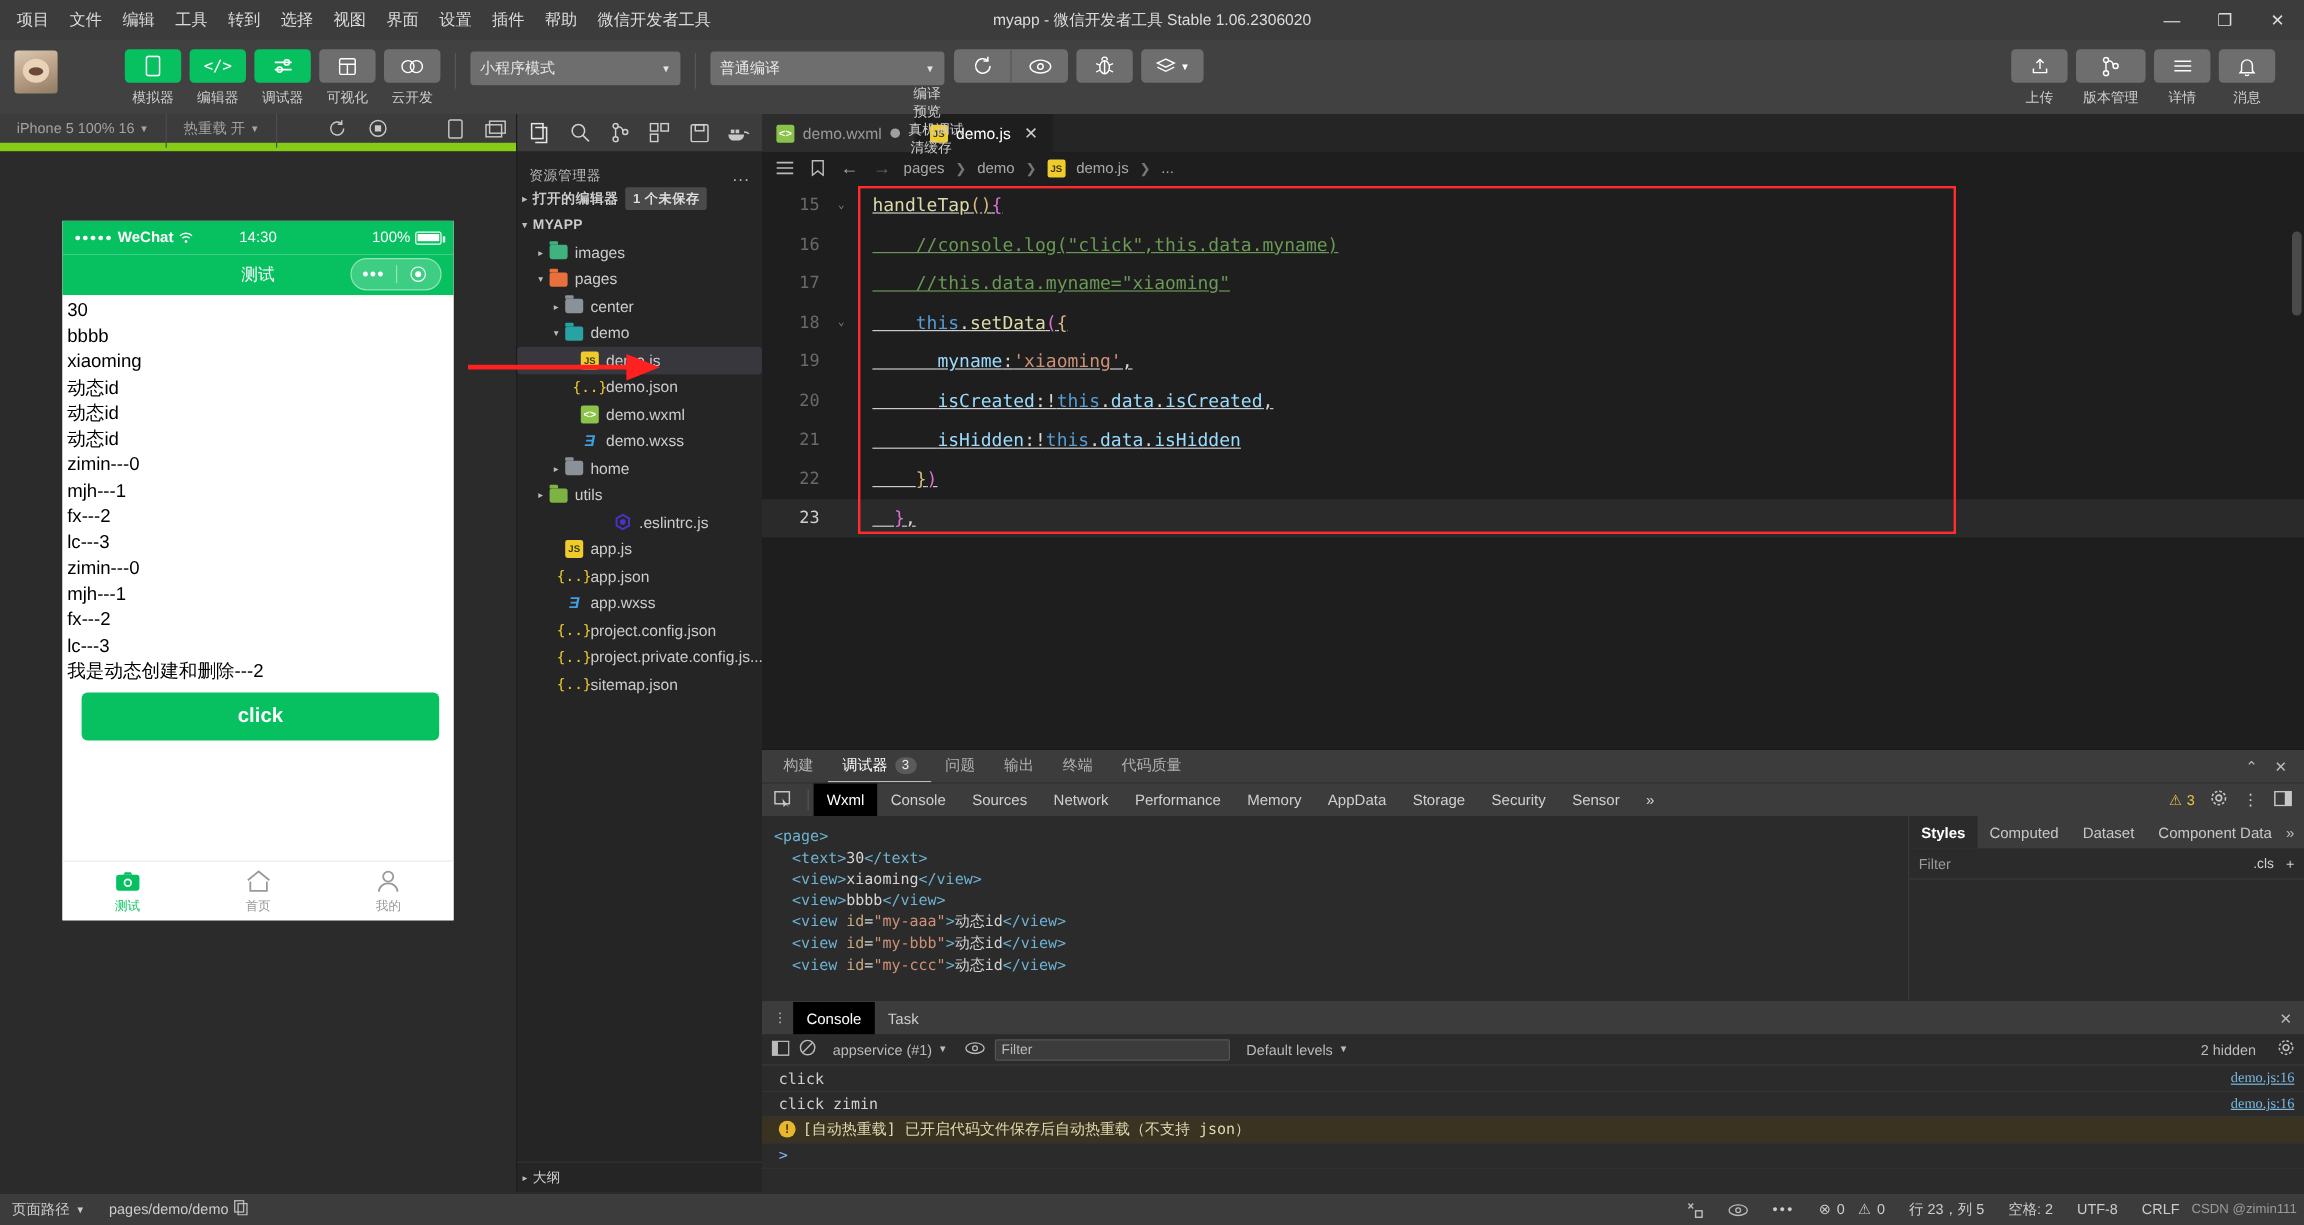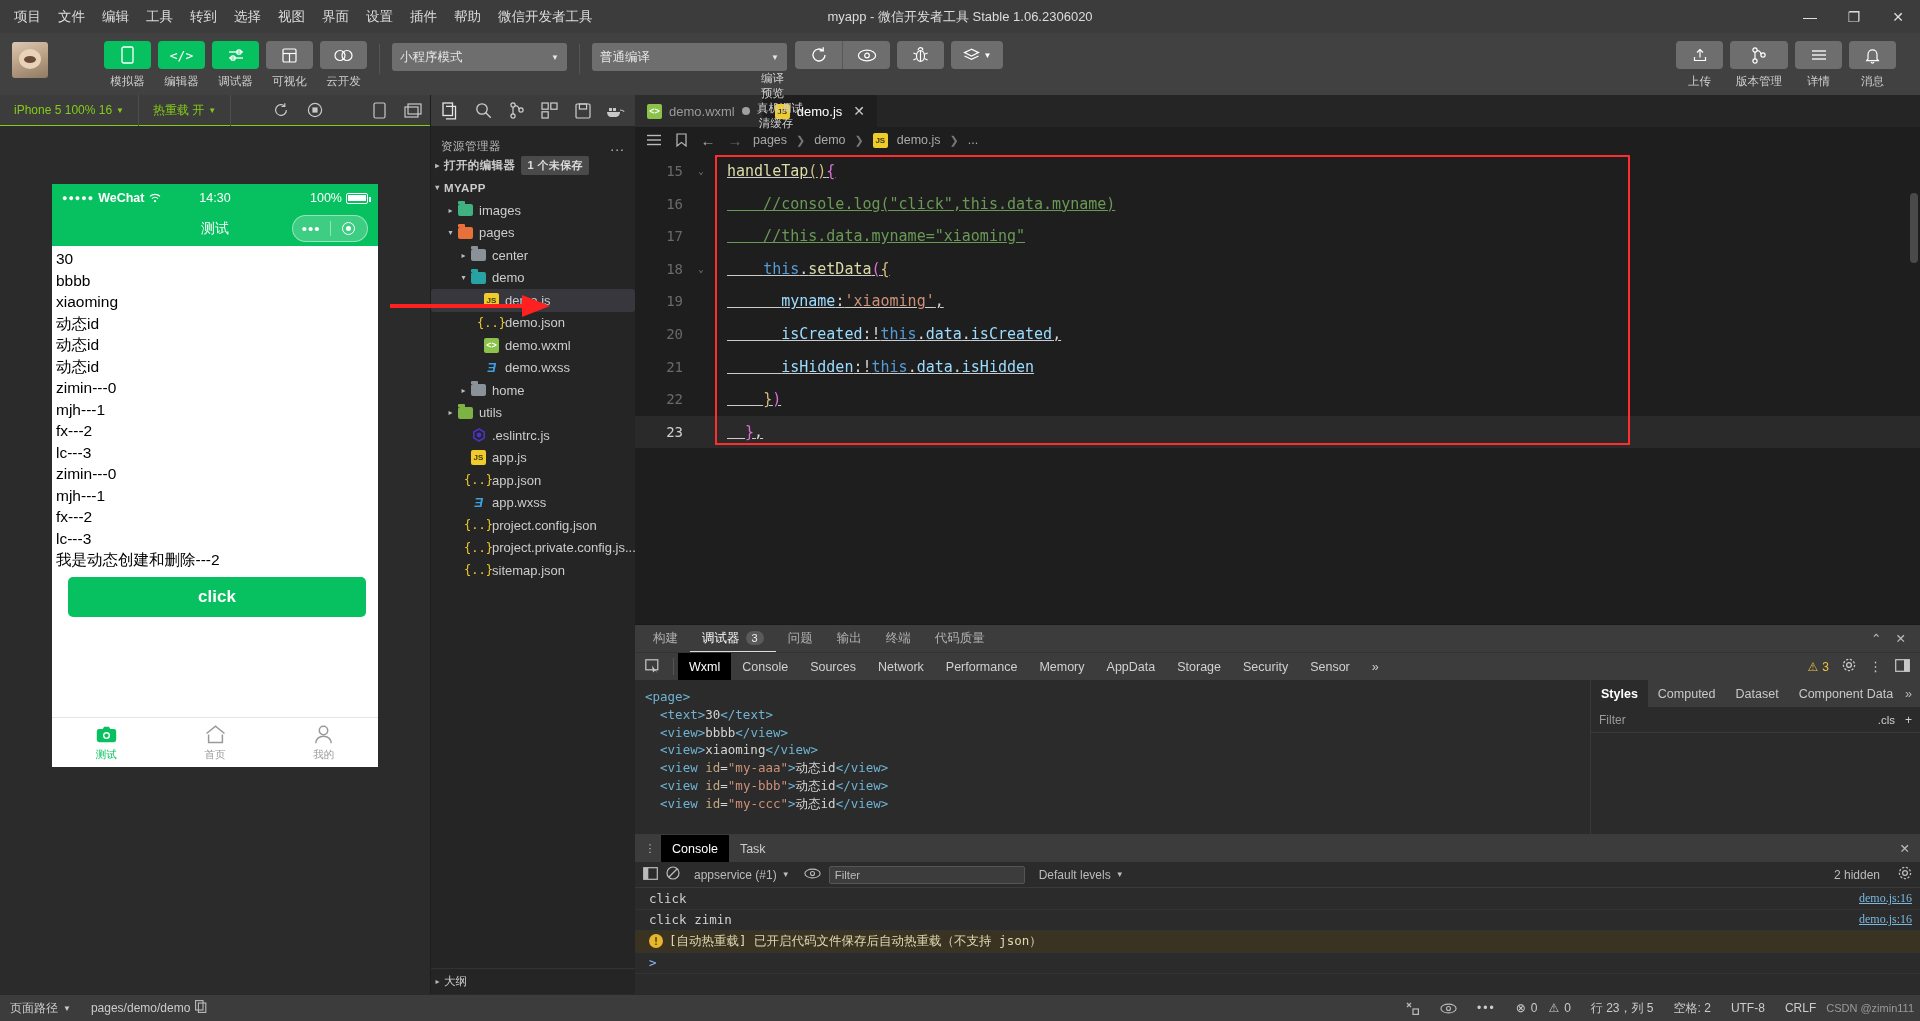--- a/index.html
+++ b/index.html
@@ -55,7 +55,7 @@
   
   .sim { width:430px; background:#2b2b2b; display:flex; flex-direction:column; flex:0 0 430px;}
   .sim-bar { height:31px; background:#3c3c3c; display:flex; align-items:center; font-size:12px;
-     color:#84cc16; border-bottom:1px solid #84cc16; }
+     color:#a3a3a3; border-bottom:7px solid #84cc16; }
   .sim-bar .cell { padding:0 14px; height:31px; display:flex; align-items:center; gap:4px;
      border-right:1px solid #4d4d4d; cursor:pointer; white-space:nowrap;}
   .sim-bar .cell.noborder{ border-right:none;}

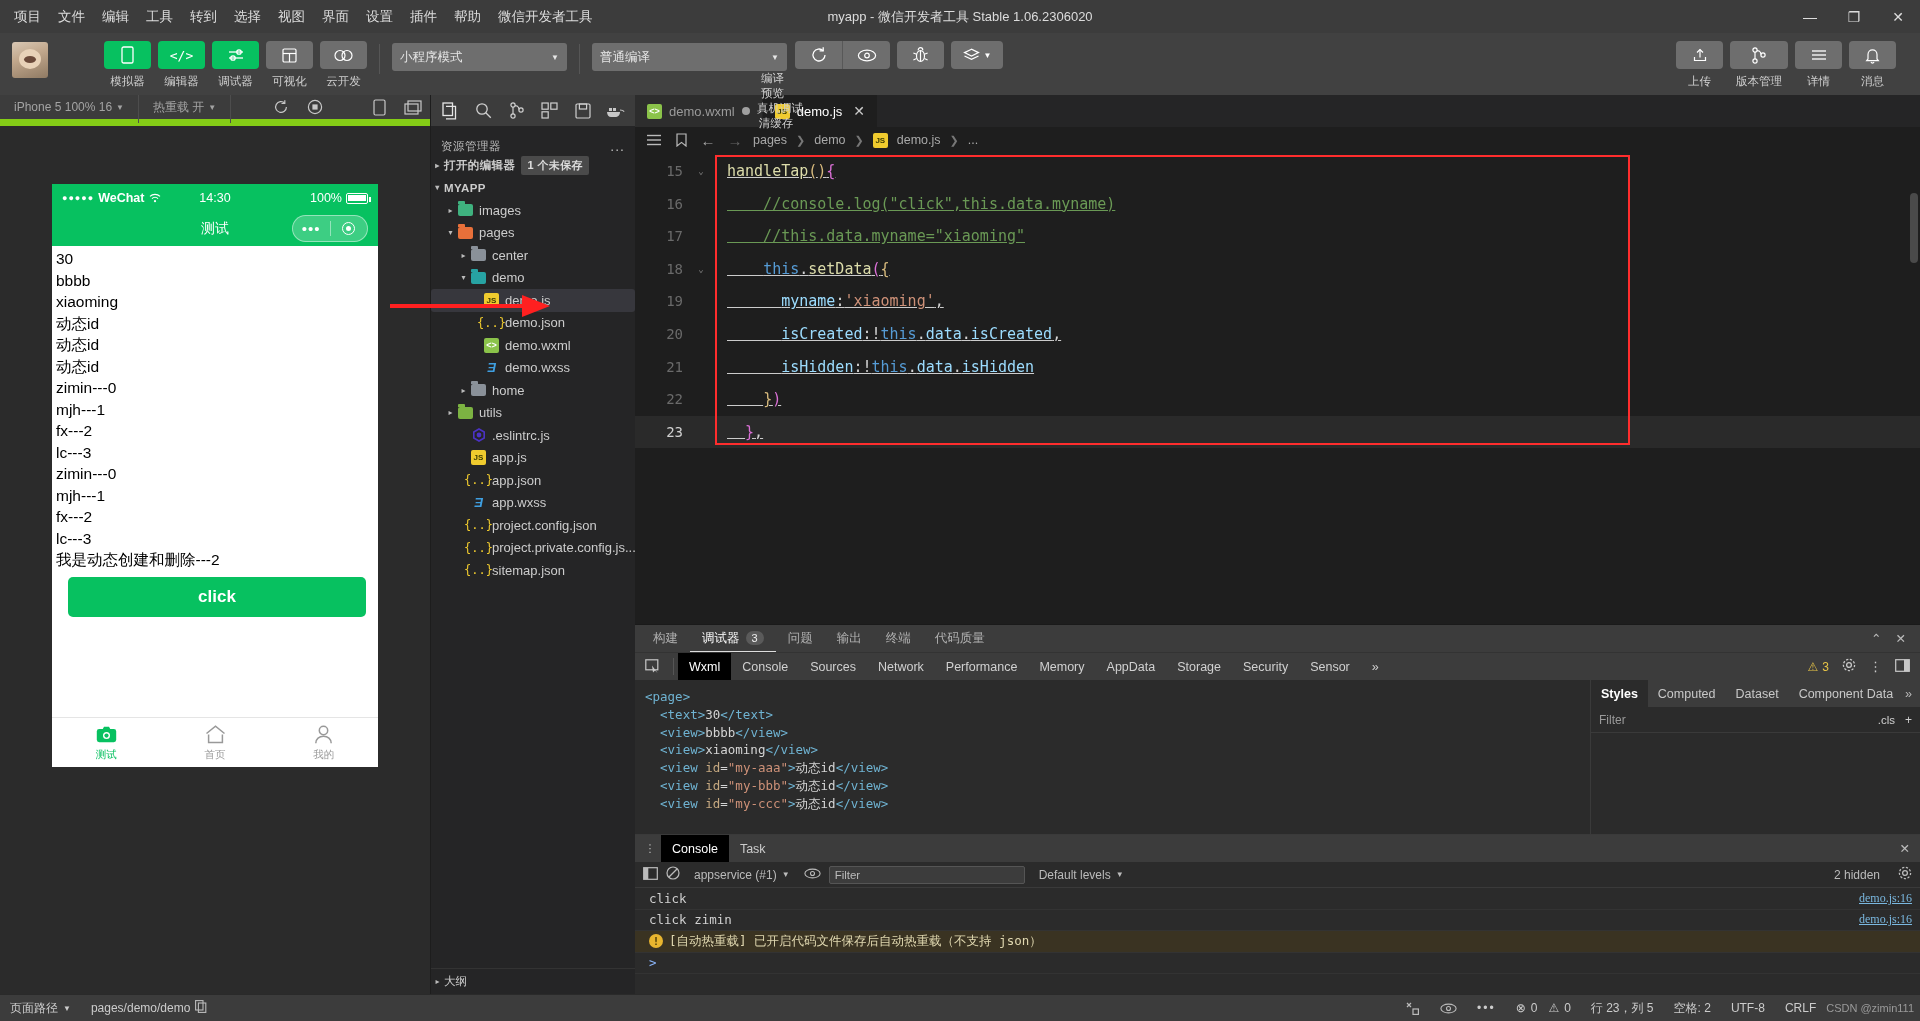--- a/index.html
+++ b/index.html
@@ -656,7 +656,7 @@
           </span>
         <span>utils</span>
       </div>
-      <div class="exp-row" style="padding-left:26px;">
+      <div class="exp-row" style="padding-left:26px;justify-content:center;">
         <span class="caret"></span>
         <span class="fic">
           <svg width="14" height="14" viewBox="0 0 14 14">

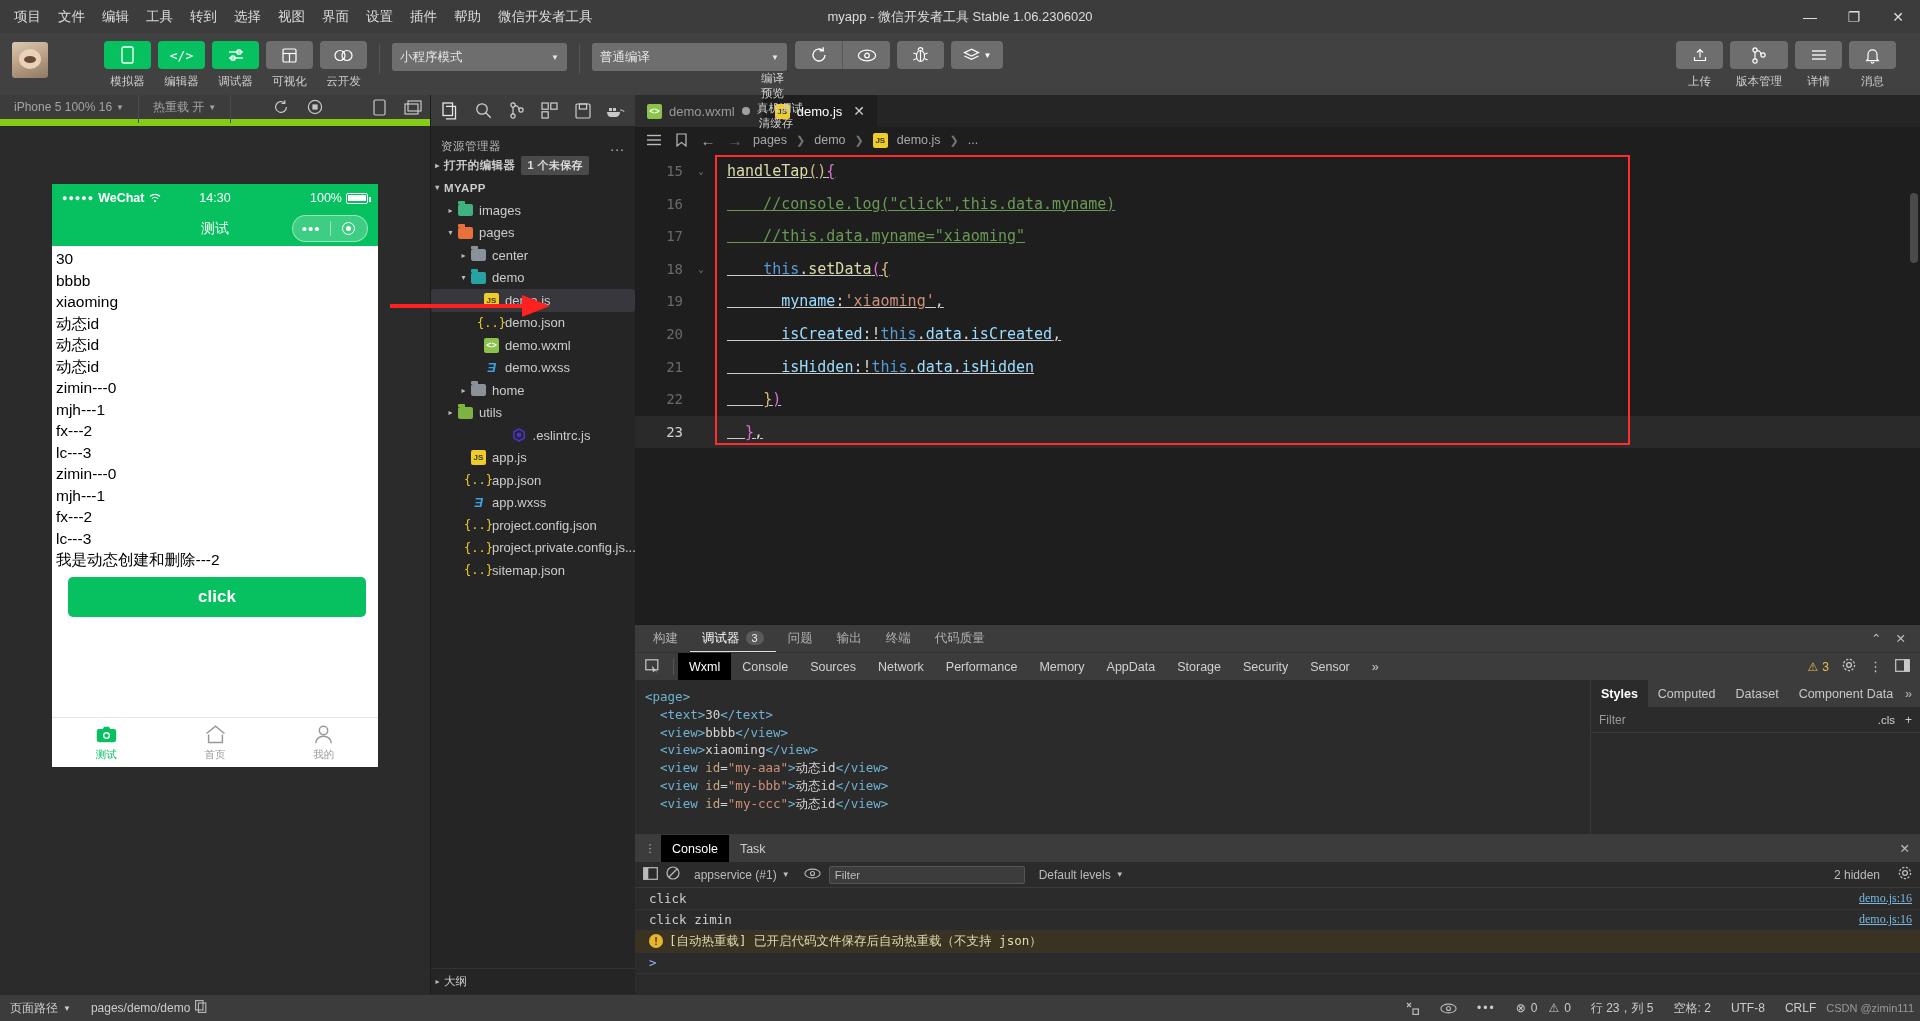--- a/index.html
+++ b/index.html
@@ -879,8 +879,8 @@
           <div class="wxml-pane">
             <div><span class="wx-tag">&lt;page&gt;</span></div>
             <div>&nbsp;&nbsp;<span class="wx-tag">&lt;text&gt;</span><span class="wx-txt">30</span><span class="wx-tag">&lt;/text&gt;</span></div>
+            <div>&nbsp;&nbsp;<span class="wx-tag">&lt;view&gt;</span><span class="wx-txt">xiaoming</span><span class="wx-tag">&lt;/view&gt;</span></div>
             <div>&nbsp;&nbsp;<span class="wx-tag">&lt;view&gt;</span><span class="wx-txt">bbbb</span><span class="wx-tag">&lt;/view&gt;</span></div>
-            <div>&nbsp;&nbsp;<span class="wx-tag">&lt;view&gt;</span><span class="wx-txt">xiaoming</span><span class="wx-tag">&lt;/view&gt;</span></div>
             <div>&nbsp;&nbsp;<span class="wx-tag">&lt;view</span> <span class="wx-attr">id</span><span class="wx-txt">=</span><span class="wx-str">"my-aaa"</span><span class="wx-tag">&gt;</span><span class="wx-txt">动态id</span><span class="wx-tag">&lt;/view&gt;</span></div>
             <div>&nbsp;&nbsp;<span class="wx-tag">&lt;view</span> <span class="wx-attr">id</span><span class="wx-txt">=</span><span class="wx-str">"my-bbb"</span><span class="wx-tag">&gt;</span><span class="wx-txt">动态id</span><span class="wx-tag">&lt;/view&gt;</span></div>
             <div>&nbsp;&nbsp;<span class="wx-tag">&lt;view</span> <span class="wx-attr">id</span><span class="wx-txt">=</span><span class="wx-str">"my-ccc"</span><span class="wx-tag">&gt;</span><span class="wx-txt">动态id</span><span class="wx-tag">&lt;/view&gt;</span></div>

